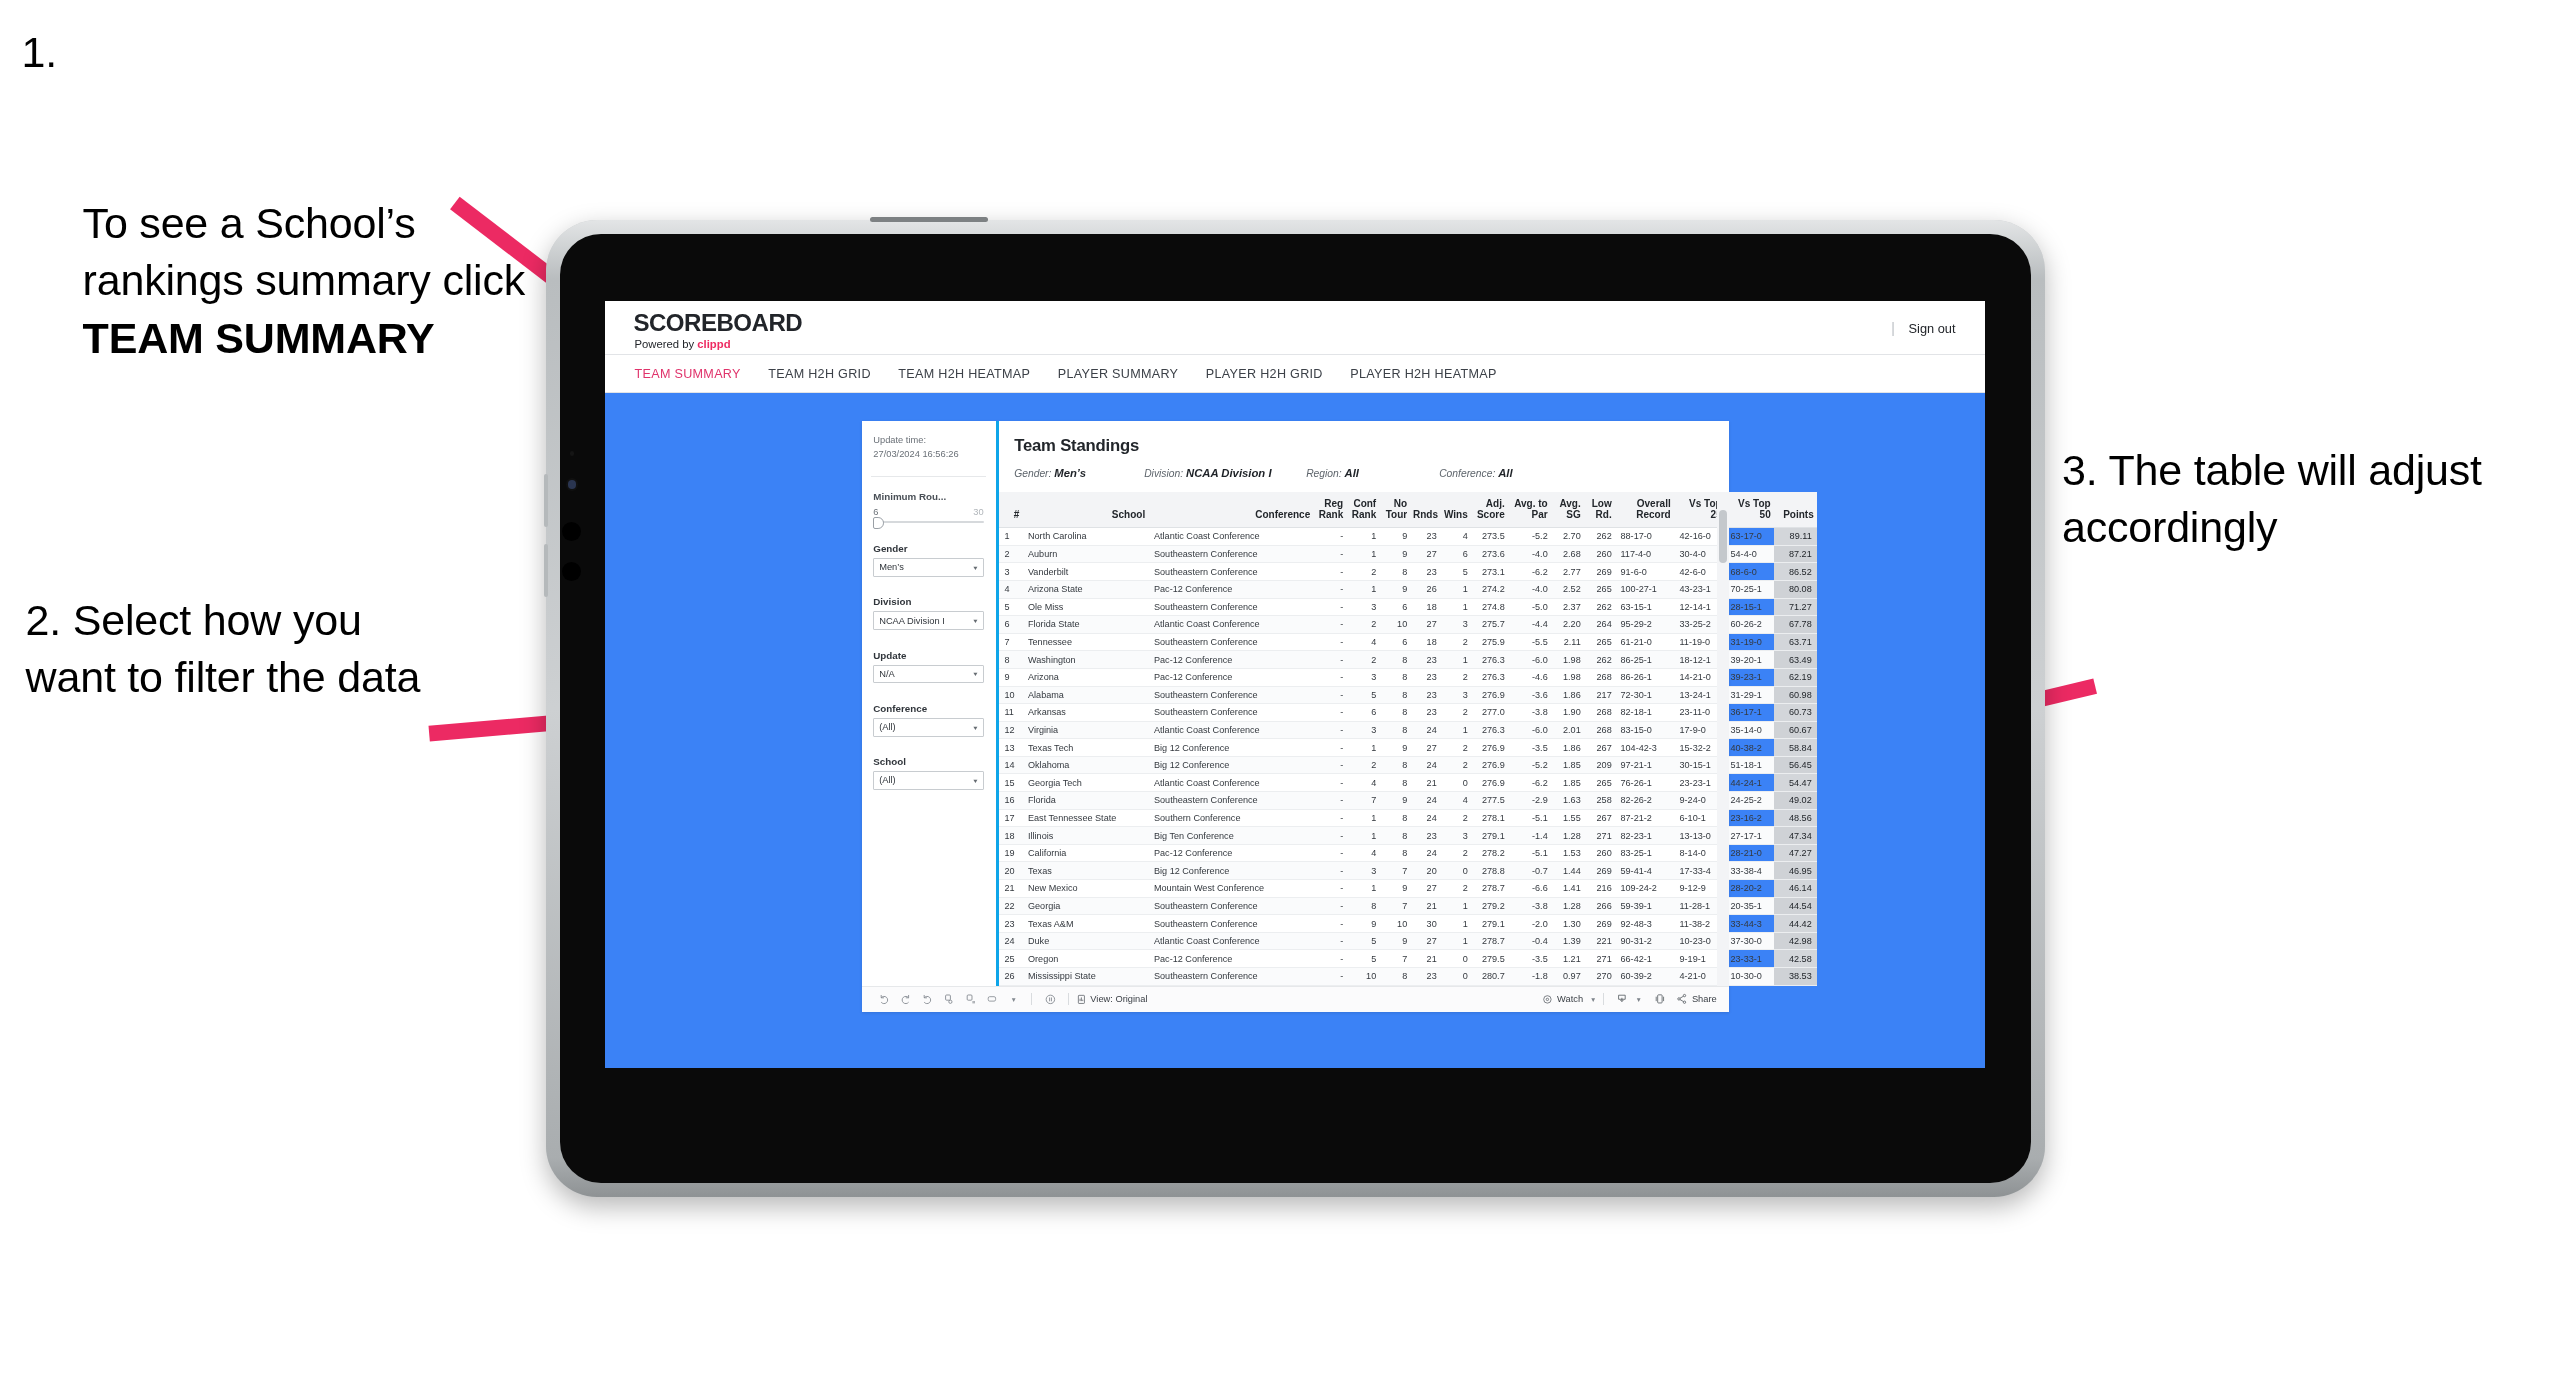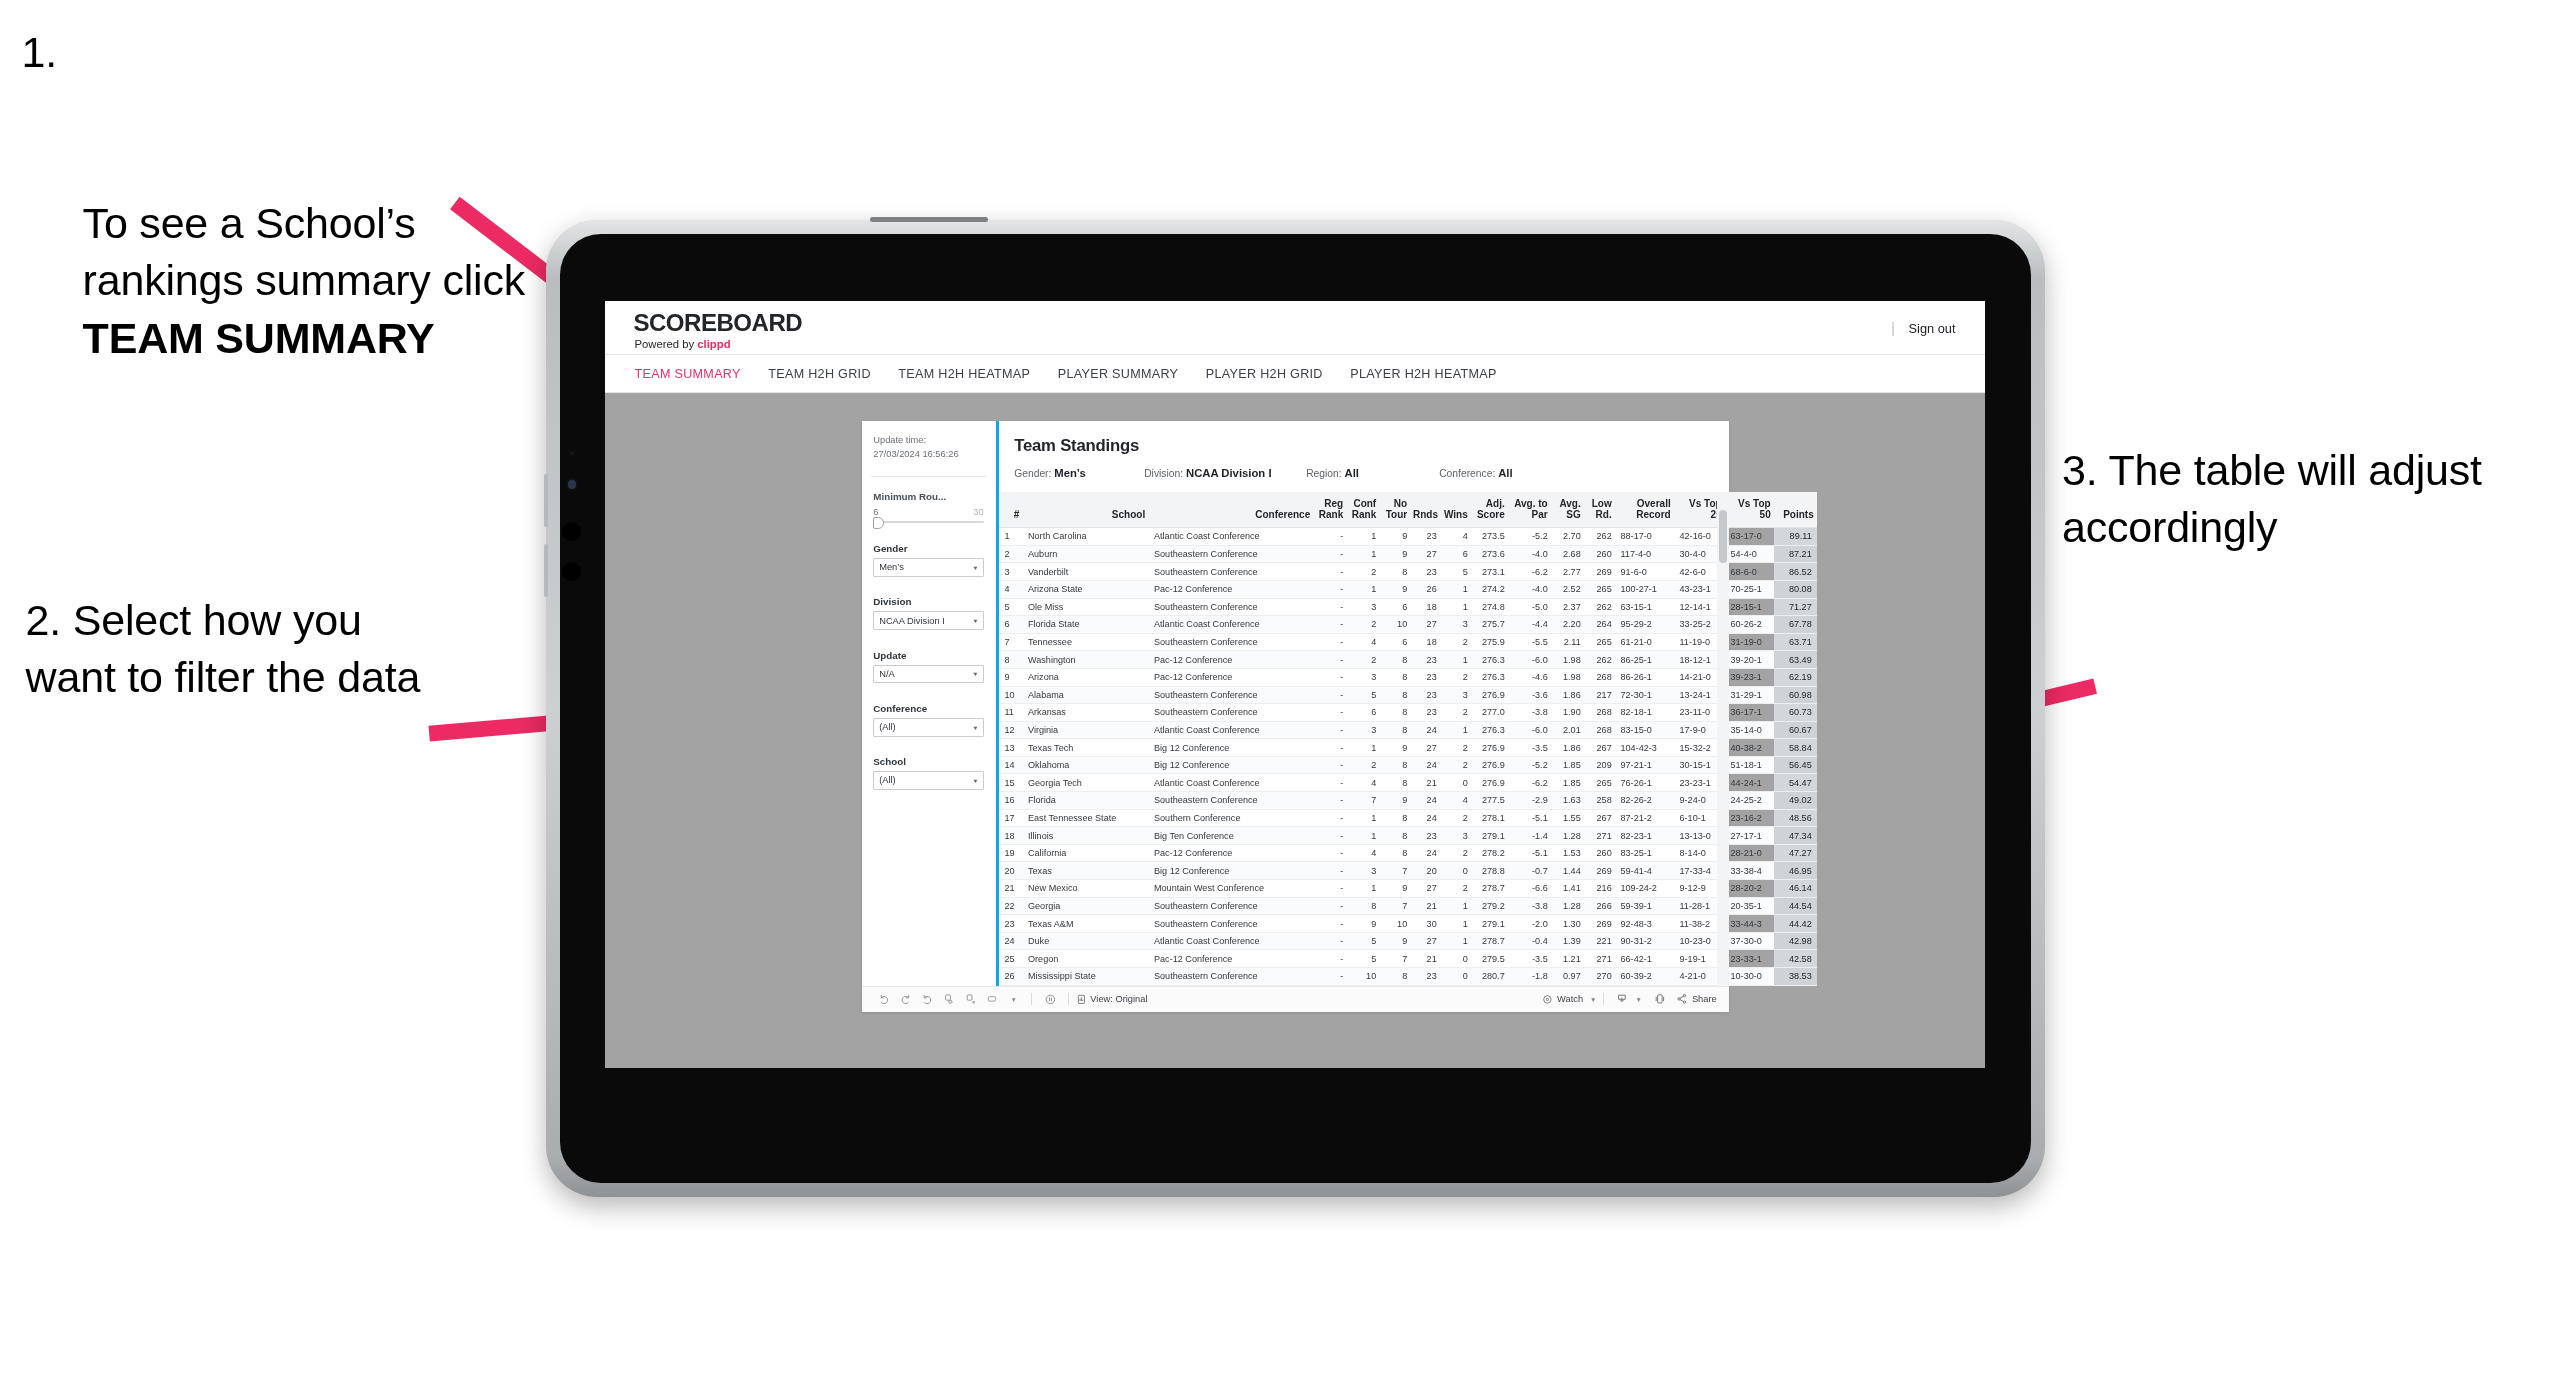--- a/index.html
+++ b/index.html
@@ -64,7 +64,7 @@
   
   .viewport{
     position:absolute;left:605px;top:301px;width:1380px;height:767px;
-    background:#a3a3a3;overflow:hidden;
+    background:#3b82f6;overflow:hidden;
   }
 
   

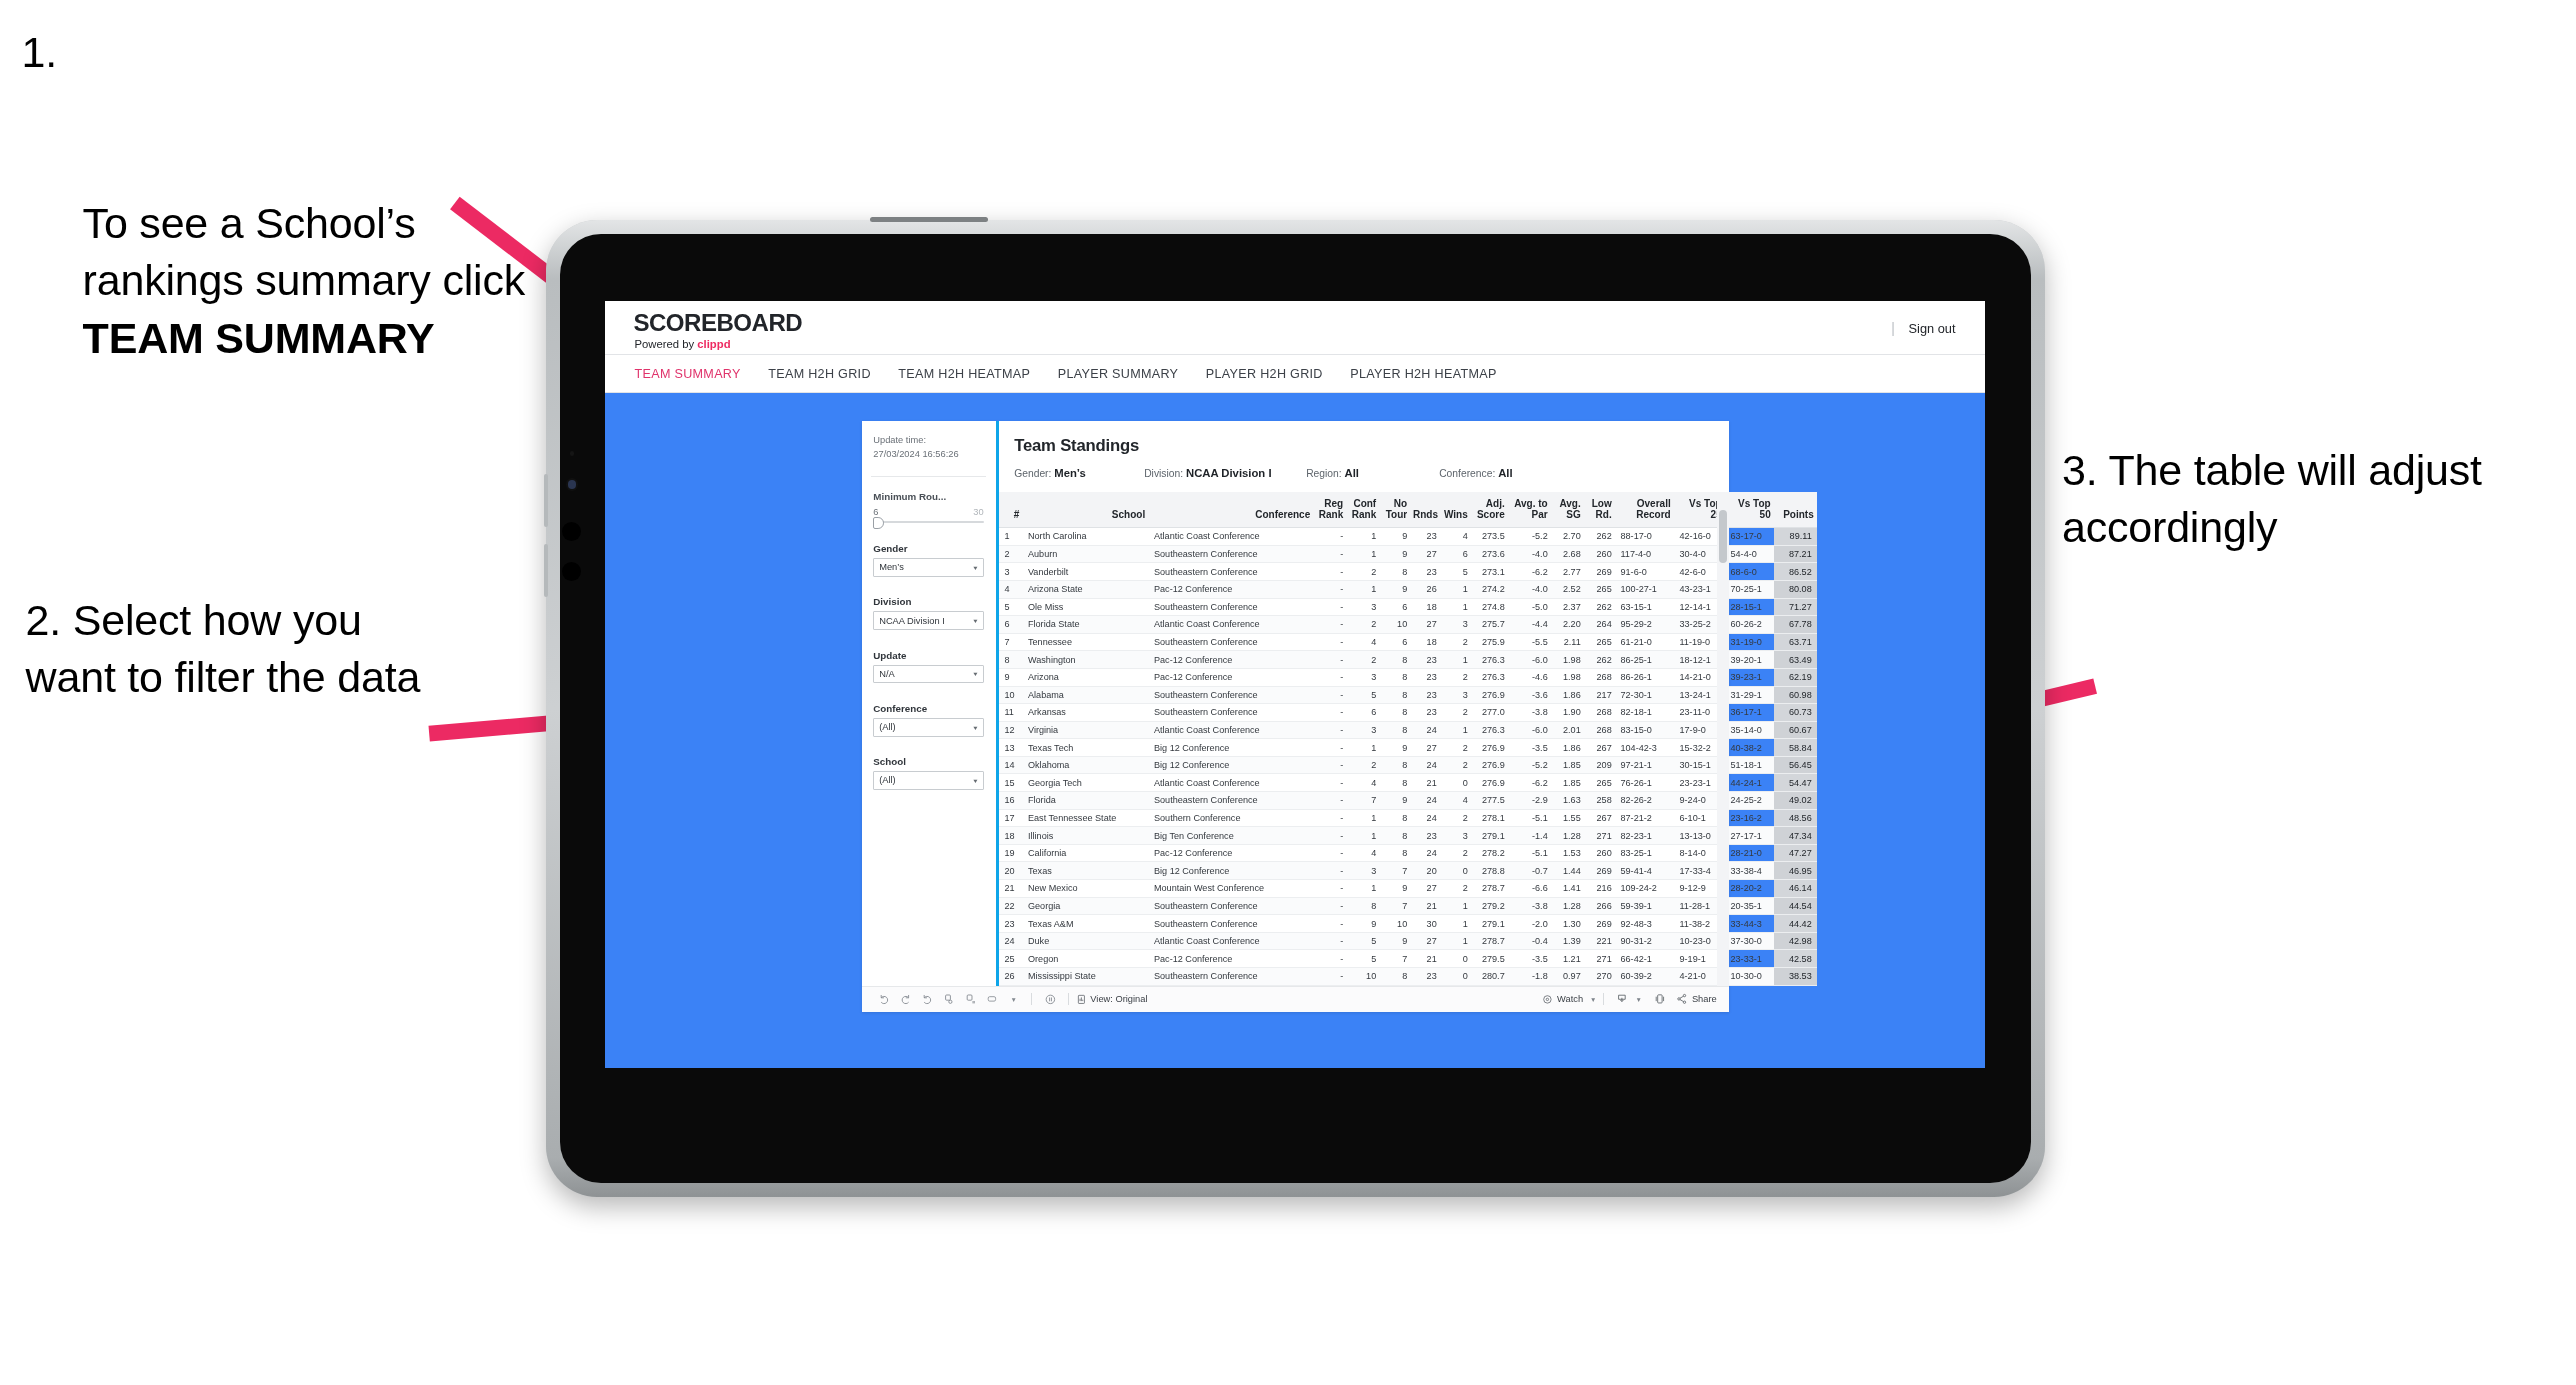--- a/index.html
+++ b/index.html
@@ -132,7 +132,7 @@
   .content{flex:1;display:flex;flex-direction:column;min-width:0;}
   .ctitle{font-size:16.7px;font-weight:700;color:#22262b;padding:15.7px 0 0 15.7px;letter-spacing:-0.2px;}
   .crit{display:flex;padding:10.8px 0 12.8px 15.7px;gap:0;}
-  .crit .it{font-size:10.3px;color:#5d646b;}
+  .crit .it{font-size:10.3px;color:#5d646b;font-style:italic;}
   .crit .it b{color:#1e2227;font-weight:700;font-size:11.3px;}
   .crit .i1{width:130px;} .crit .i2{width:162px;} .crit .i3{width:133px;}
 

